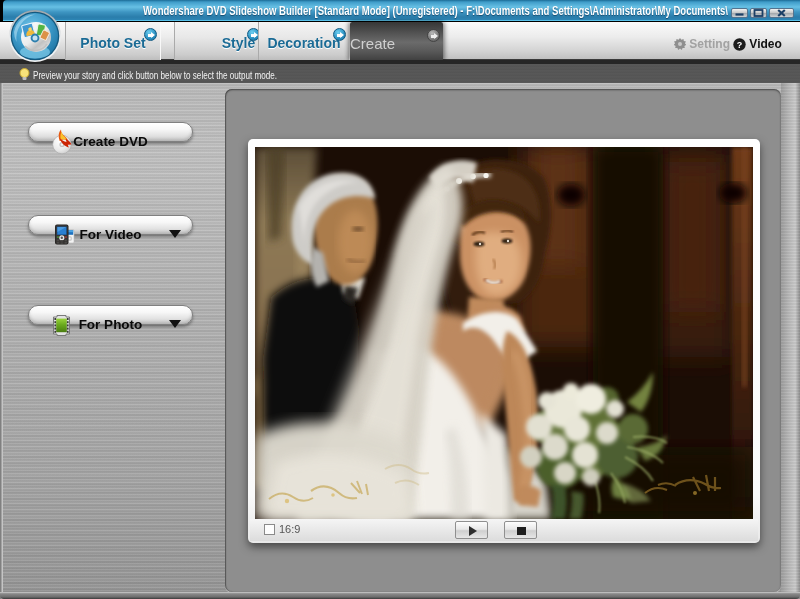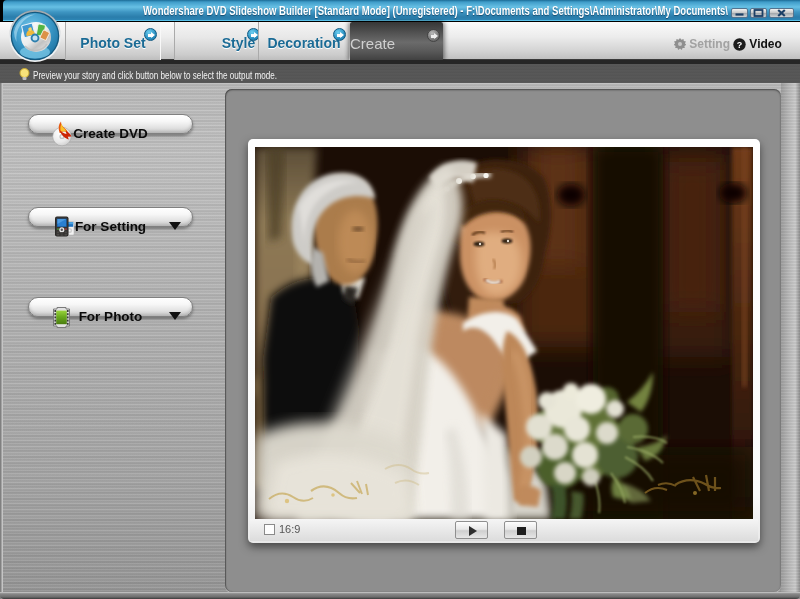--- a/index.html
+++ b/index.html
@@ -106,6 +106,7 @@
   background:linear-gradient(180deg,#ffffff 0%,#f7f7f7 35%,#e2e2e2 70%,#d2d2d2 100%);
   border:1px solid #808080;
   box-shadow:0 2px 3px rgba(40,40,40,.45), inset 0 1px 0 rgba(255,255,255,.9), inset 0 -2px 3px rgba(120,120,120,.35);
+  margin-top:8px;
 }
 .pill .lbl { position:absolute; width:100%; text-align:center; top:11px; font-size:13.5px; font-weight:bold; color:#0a0a0a; }
 .pill svg.icon { position:absolute; left:24px; top:5px; }

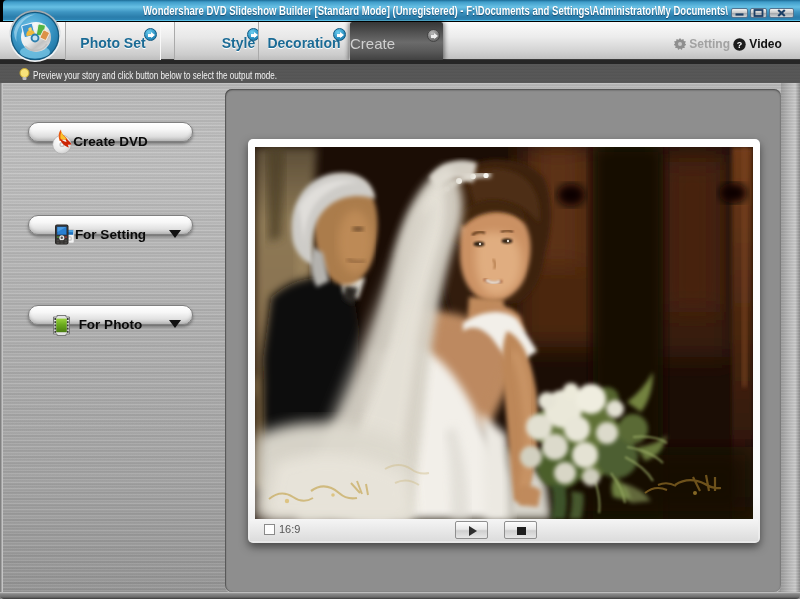--- a/index.html
+++ b/index.html
@@ -470,7 +470,7 @@
       <rect x="10.6" y="21.4" width="2.4" height="1.3" rx=".4" fill="#4a4846"></rect>
       <rect x="14.6" y="20.8" width="2.4" height="1.6" rx=".4" fill="#4a4846"></rect>
     </svg>
-    <div class="lbl">For Setting</div>
+    <div class="lbl">For Video</div>
     <div class="tri"></div>
   </div>
 

